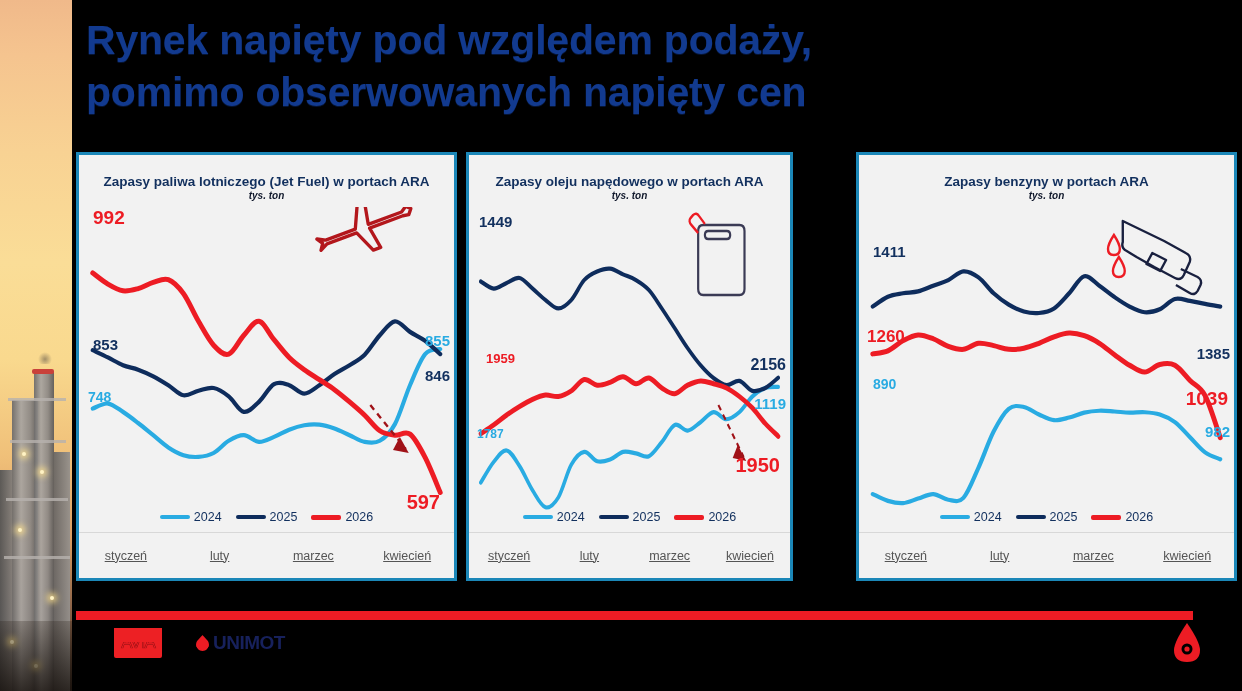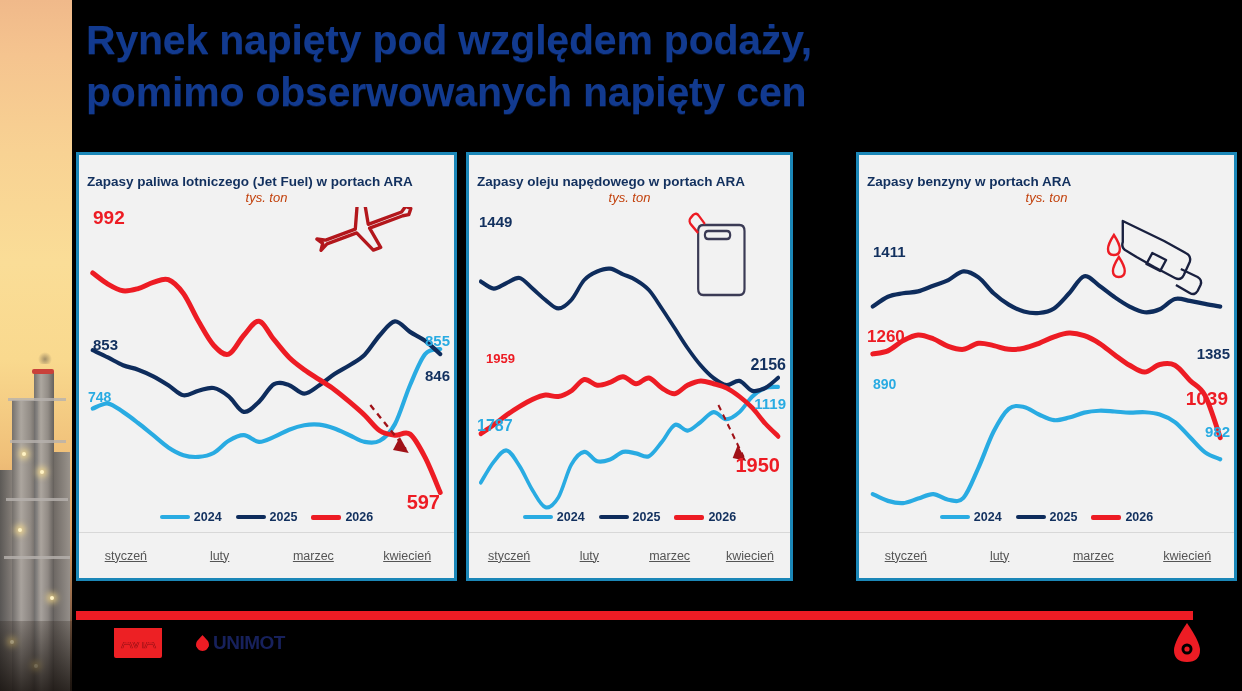--- a/index.html
+++ b/index.html
@@ -62,7 +62,7 @@
 
   .ptitle {
     position: absolute; left: 8px; right: 8px; top: 18px;
-    text-align: left; color: #12305e;
+    text-align: center; color: #12305e;
     font-size: 13.5px; font-weight: 700; line-height: 17px;
   }
   .psub {

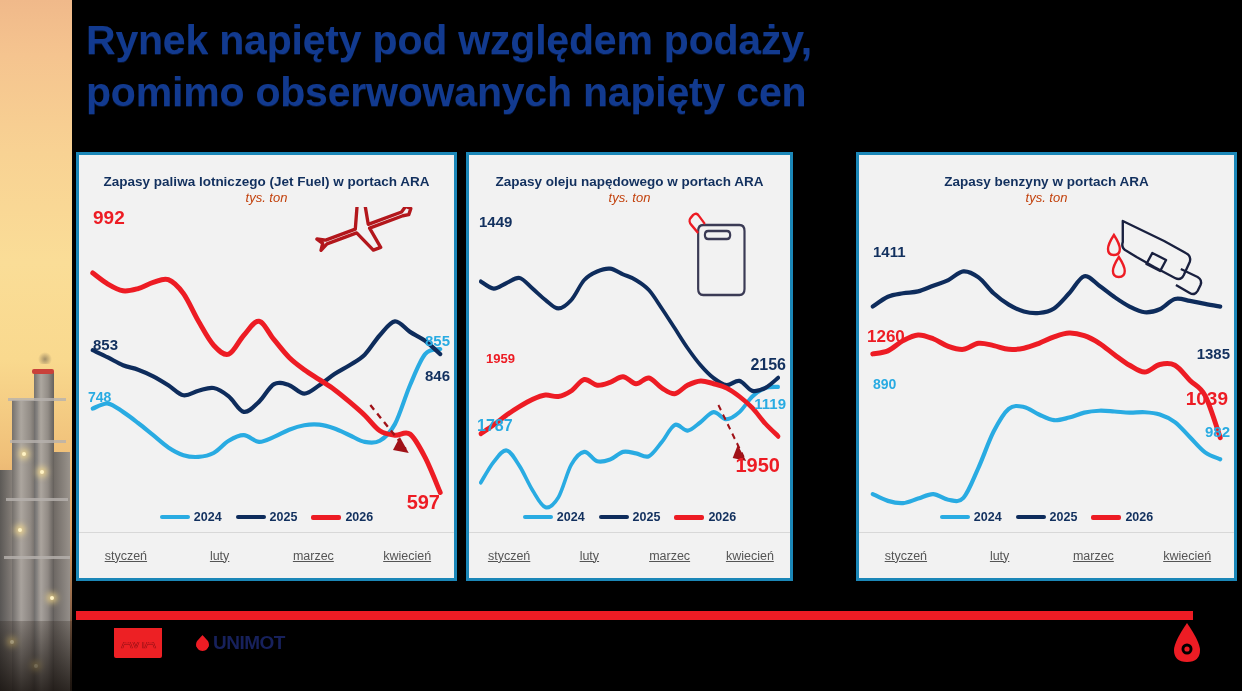--- a/index.html
+++ b/index.html
@@ -67,8 +67,8 @@
   }
   .psub {
     position: absolute; left: 8px; right: 8px; top: 35px;
-    text-align: center; color: #c2410c;
-    font-size: 13px; font-weight: 400; font-style: italic;
+    text-align: center; color: #0f172a;
+    font-size: 10px; font-weight: 700; font-style: italic;
   }
   .plot { position: absolute; left: 0; top: 52px; width: 100%; height: 320px; }
   .plot svg { display: block; width: 100%; height: 100%; }

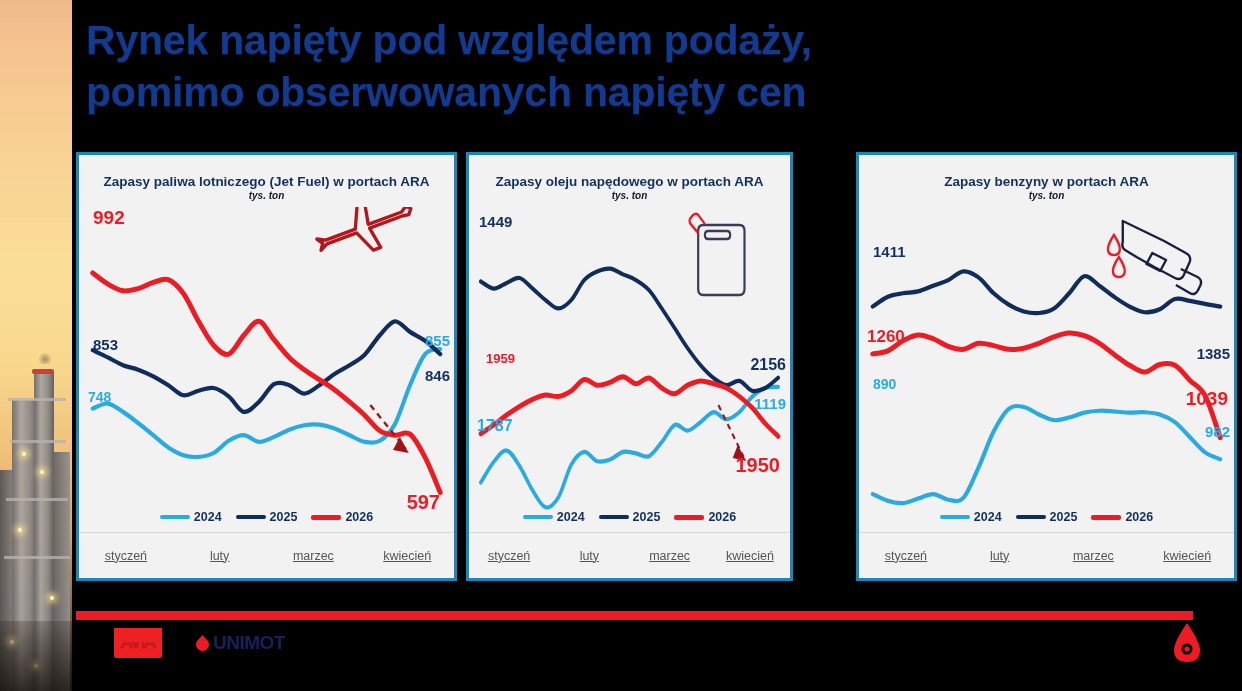--- a/index.html
+++ b/index.html
@@ -250,7 +250,7 @@
 
     <div class="vl navy" style="left:10px; top:58px;  font-size:15px">1449</div>
     <div class="vl red" style="left:17px;  top:196px; font-size:13px">1959</div>
-    <div class="vl cyan" style="left:8px;  top:262px; font-size:16px">1787</div>
+    <div class="vl cyan" style="left:8px;  top:272px; font-size:12px">1787</div>
     <div class="vl navy" style="right:4px; top:201px; font-size:16px">2156</div>
     <div class="vl cyan" style="right:4px; top:240px; font-size:15px">1119</div>
     <div class="vl red" style="right:10px;top:299px; font-size:20px">1950</div>

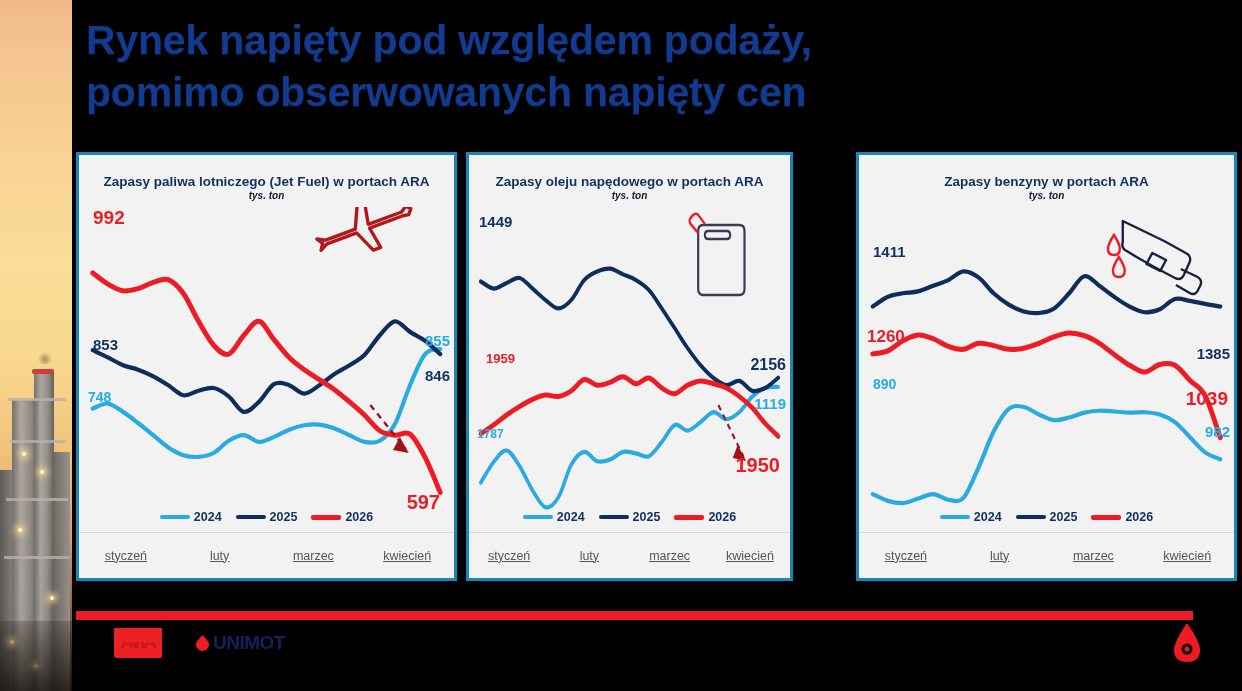--- a/index.html
+++ b/index.html
@@ -91,7 +91,7 @@
   }
   .lg { display: flex; align-items: center; gap: 4px; }
   .lg i { display:block; width: 30px; height: 4px; border-radius: 2px; }
-  .lg span { font-size: 12.5px; font-weight: 700; color: #12305e; }
+  .lg span { font-size: 12.5px; font-weight: 400; color: #12305e; }
   .lg.y2024 i { background: #29abe2; }
   .lg.y2025 i { background: #0e2c5c; }
   .lg.y2026 i { background: #ed1c24; height: 5px; }

